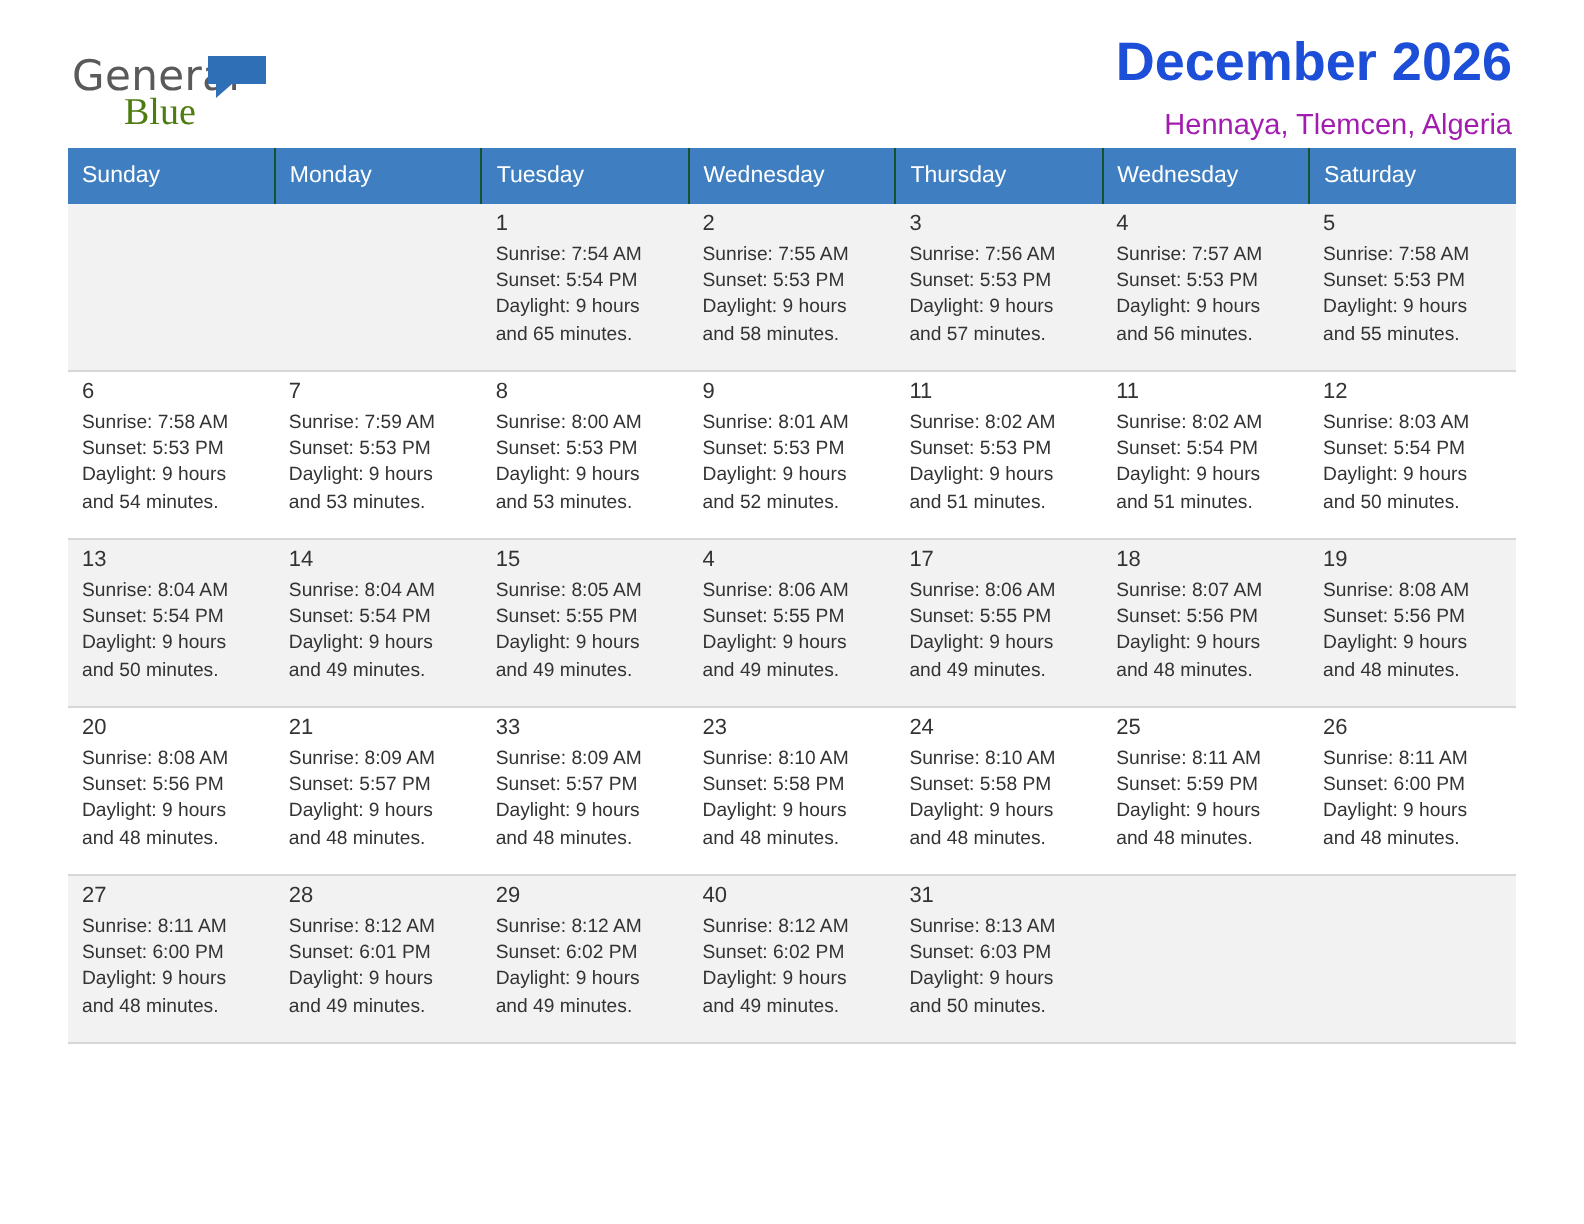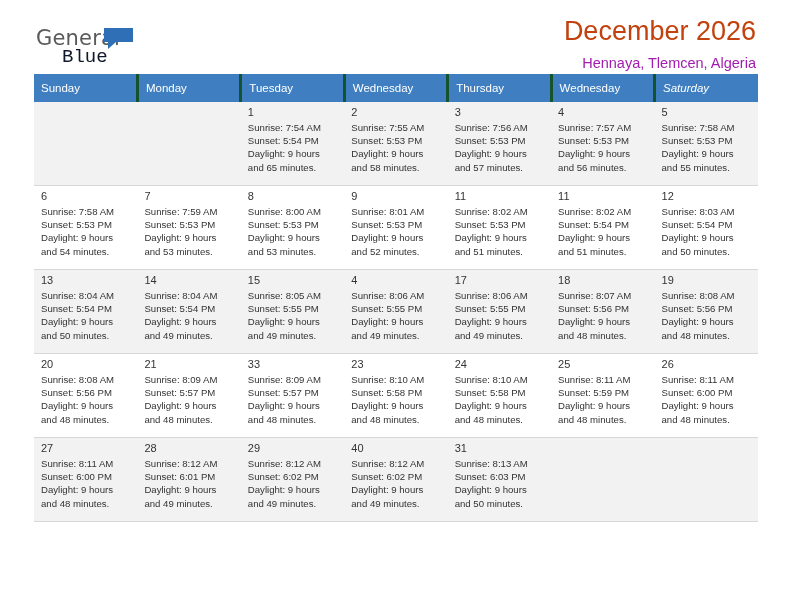--- a/index.html
+++ b/index.html
@@ -63,8 +63,8 @@
   }
   .month-title {
     font-size: 27px;
-    color: #c2410c;
-    font-weight: normal;
+    color: #1d4ed8;
+    font-weight: bold;
     line-height: 34px;
     white-space: nowrap;
   }

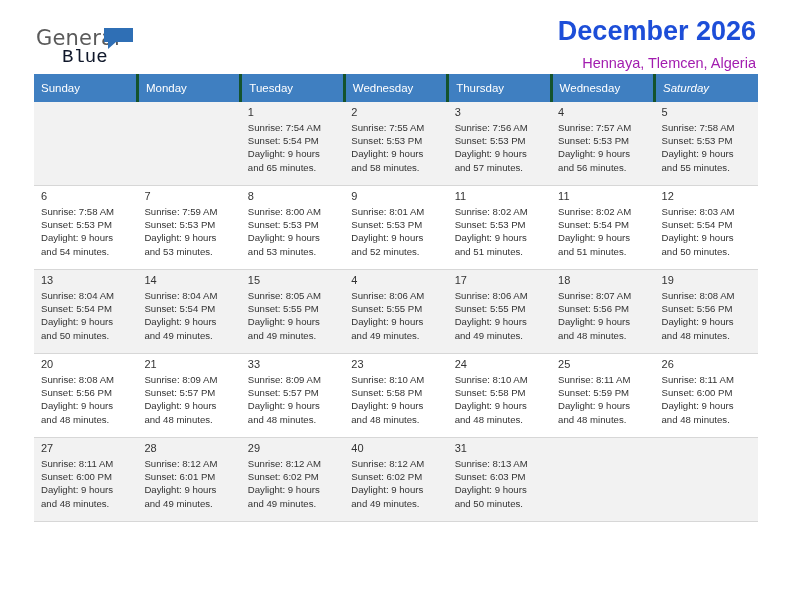--- a/index.html
+++ b/index.html
@@ -44,8 +44,8 @@
     left: 26px;
     top: 20px;
     font-size: 19px;
-    color: #0f172a;
-    font-family: Liberation Mono, monospace;
+    color: #4d7c0f;
+    font-family: Liberation Serif, serif;
   }
   .logo-flag {
     position: absolute;

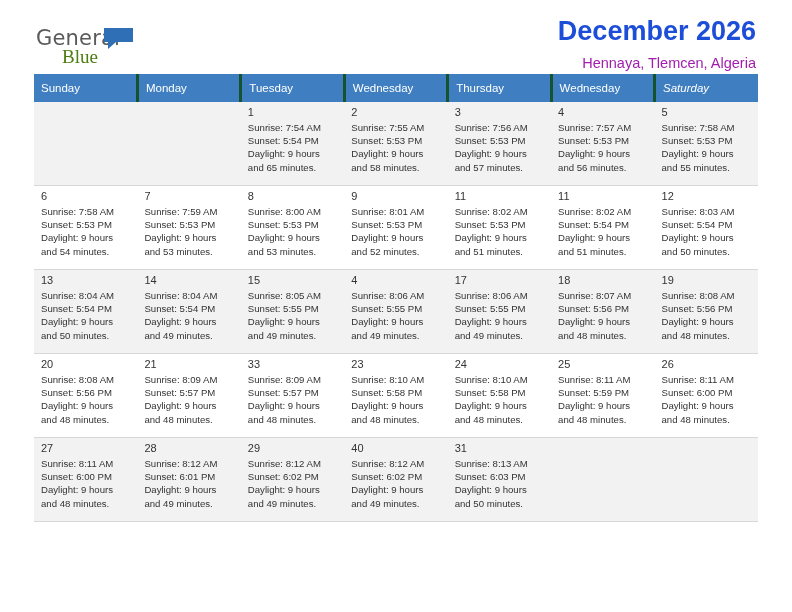--- a/index.html
+++ b/index.html
@@ -90,7 +90,7 @@
     text-align: left;
     padding: 5px 0 5px 7px;
     height: 18px;
-    border-right: 3px solid #14532d;
+    border-right: 1px solid #14532d;
   }
   table.cal th:last-child { border-right: none; font-style: italic; }
   table.cal td {

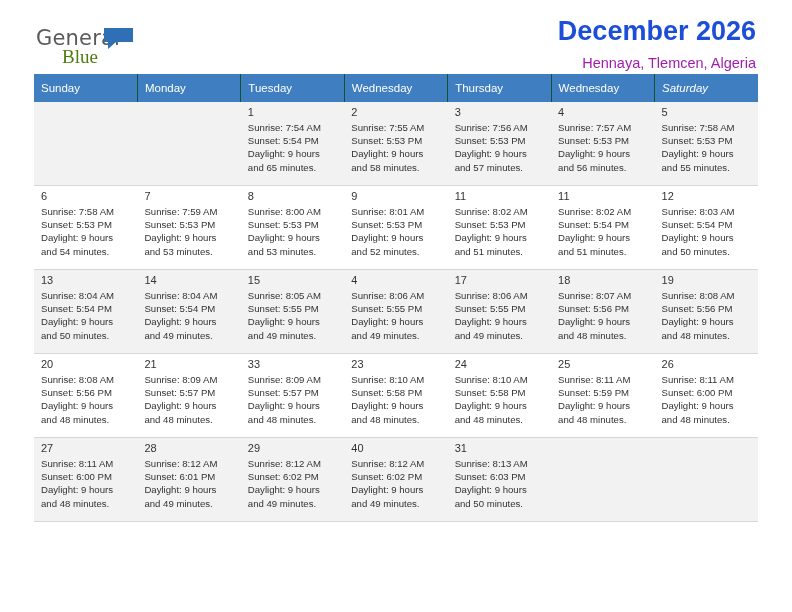--- a/index.html
+++ b/index.html
@@ -92,7 +92,7 @@
     height: 18px;
     border-right: 1px solid #14532d;
   }
-  table.cal th:last-child { border-right: none; font-style: italic; }
+  table.cal th:last-child { border-right: none; }
   table.cal td {
     vertical-align: top;
     height: 76px;

